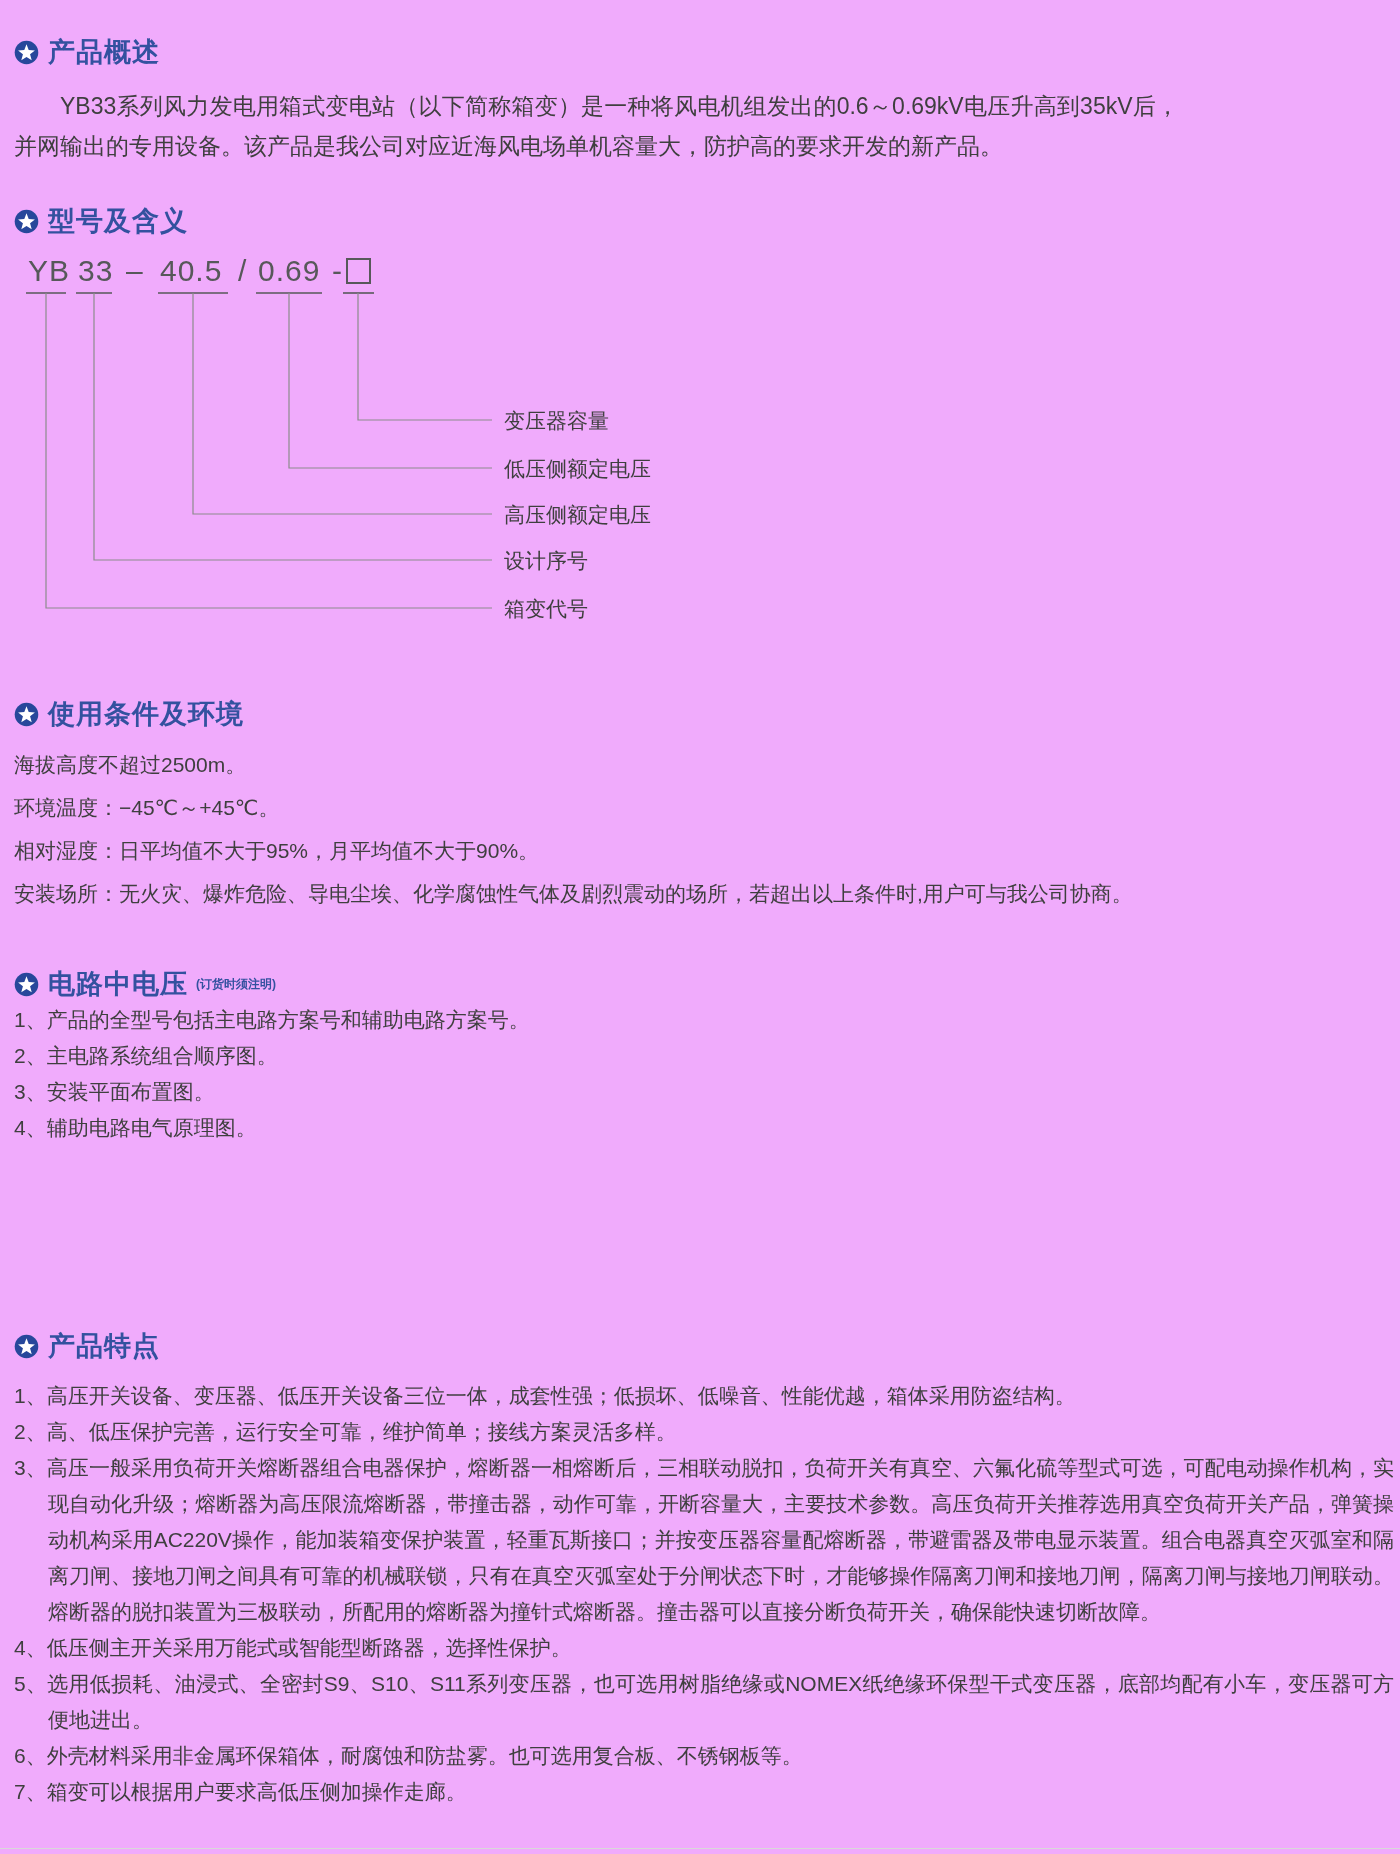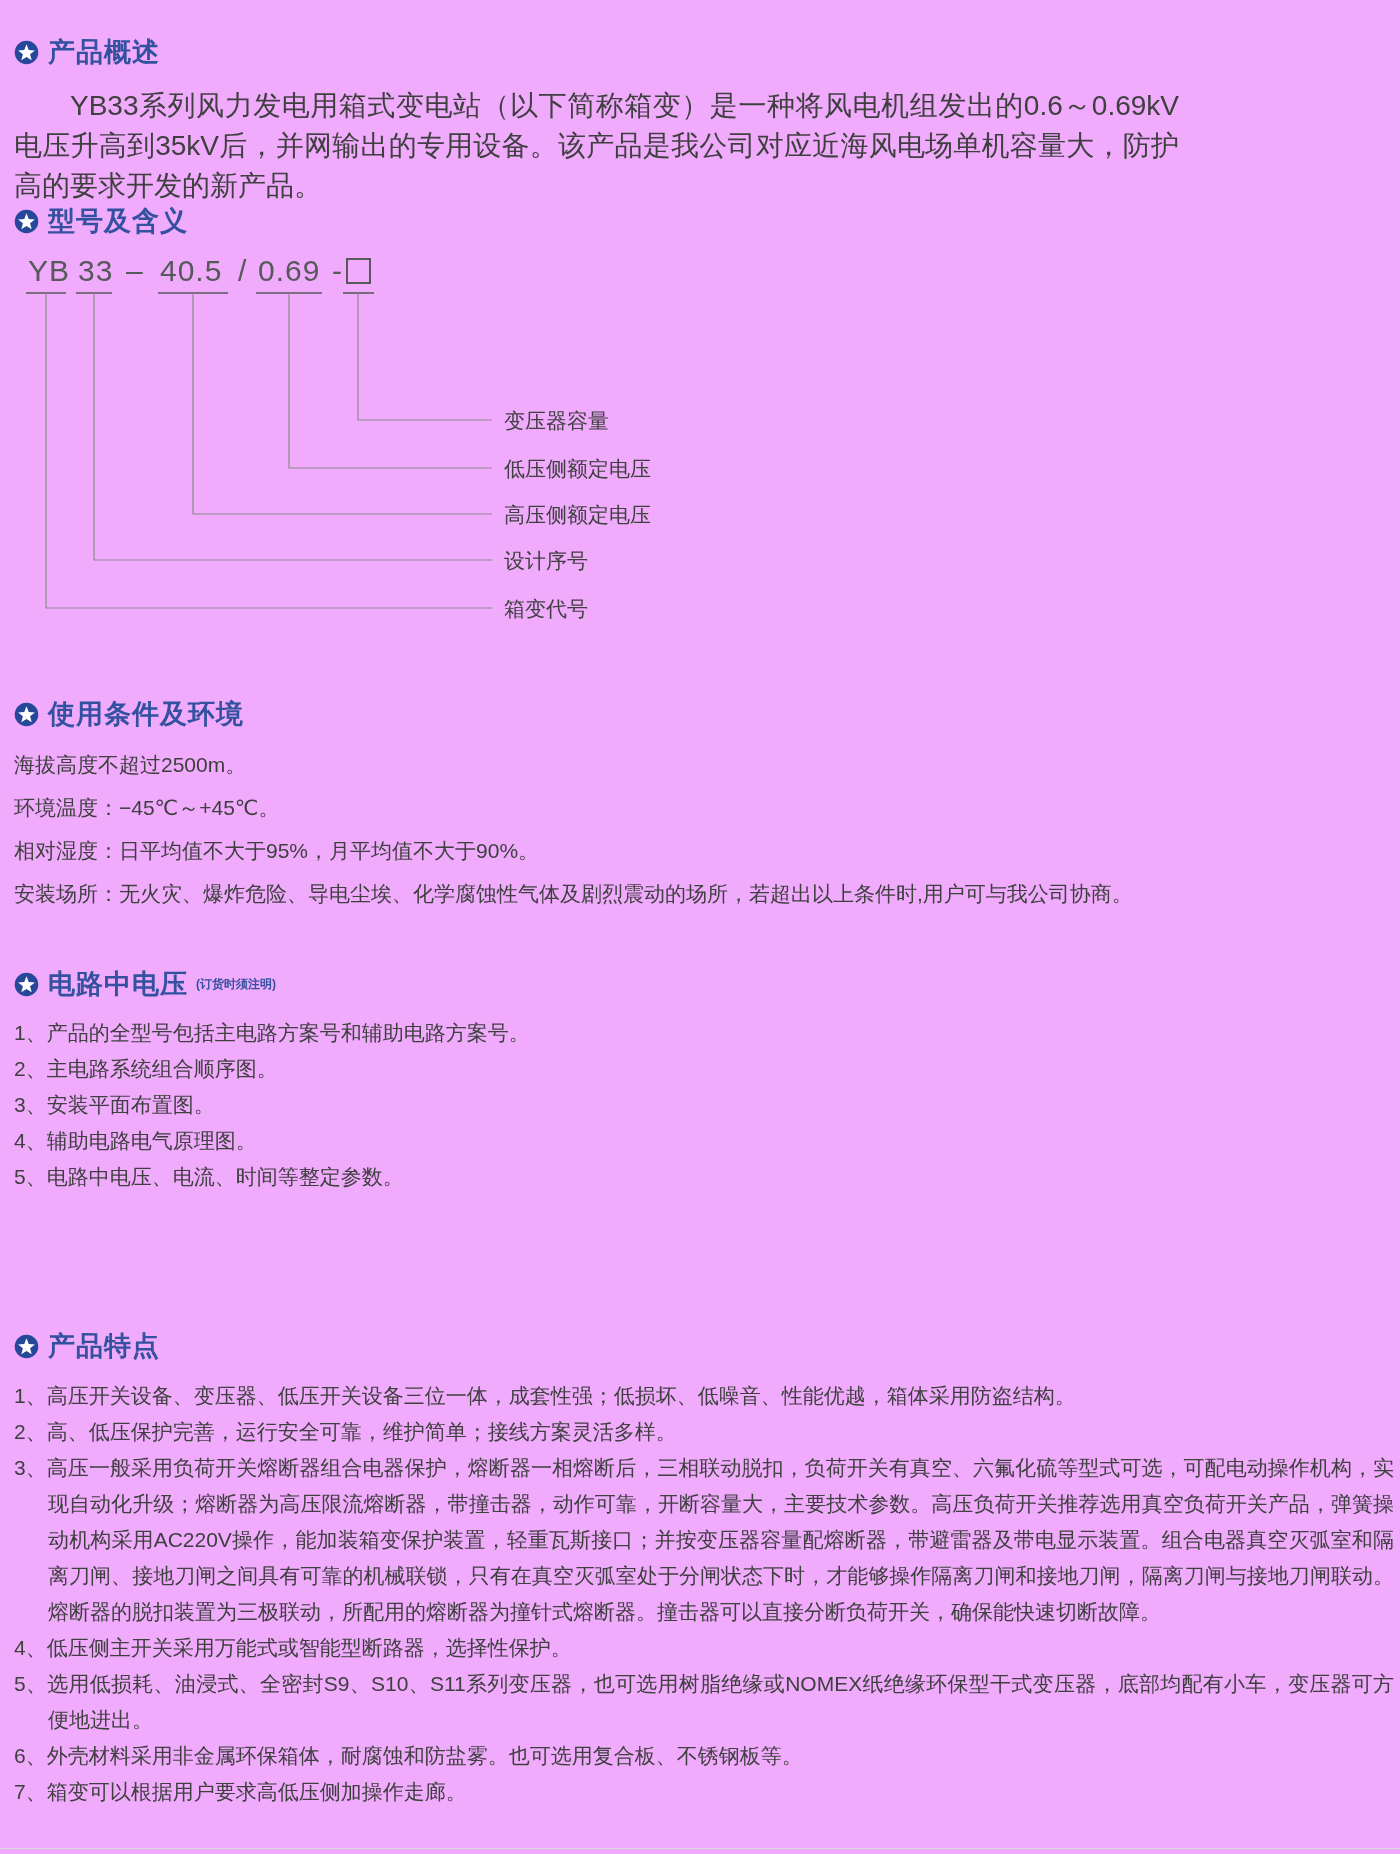--- a/index.html
+++ b/index.html
@@ -24,7 +24,7 @@
   .sec-heading .sub { font-size:12px; font-weight:600; letter-spacing:0; margin-left:-1px; }
   .body-par {
     margin-top:16px;
-    font-size:28px; line-height:40px;
+    font-size:23px; line-height:40px;
     text-indent:2em; text-align:justify;
     width:1165px;
     color:#3f3f3f;

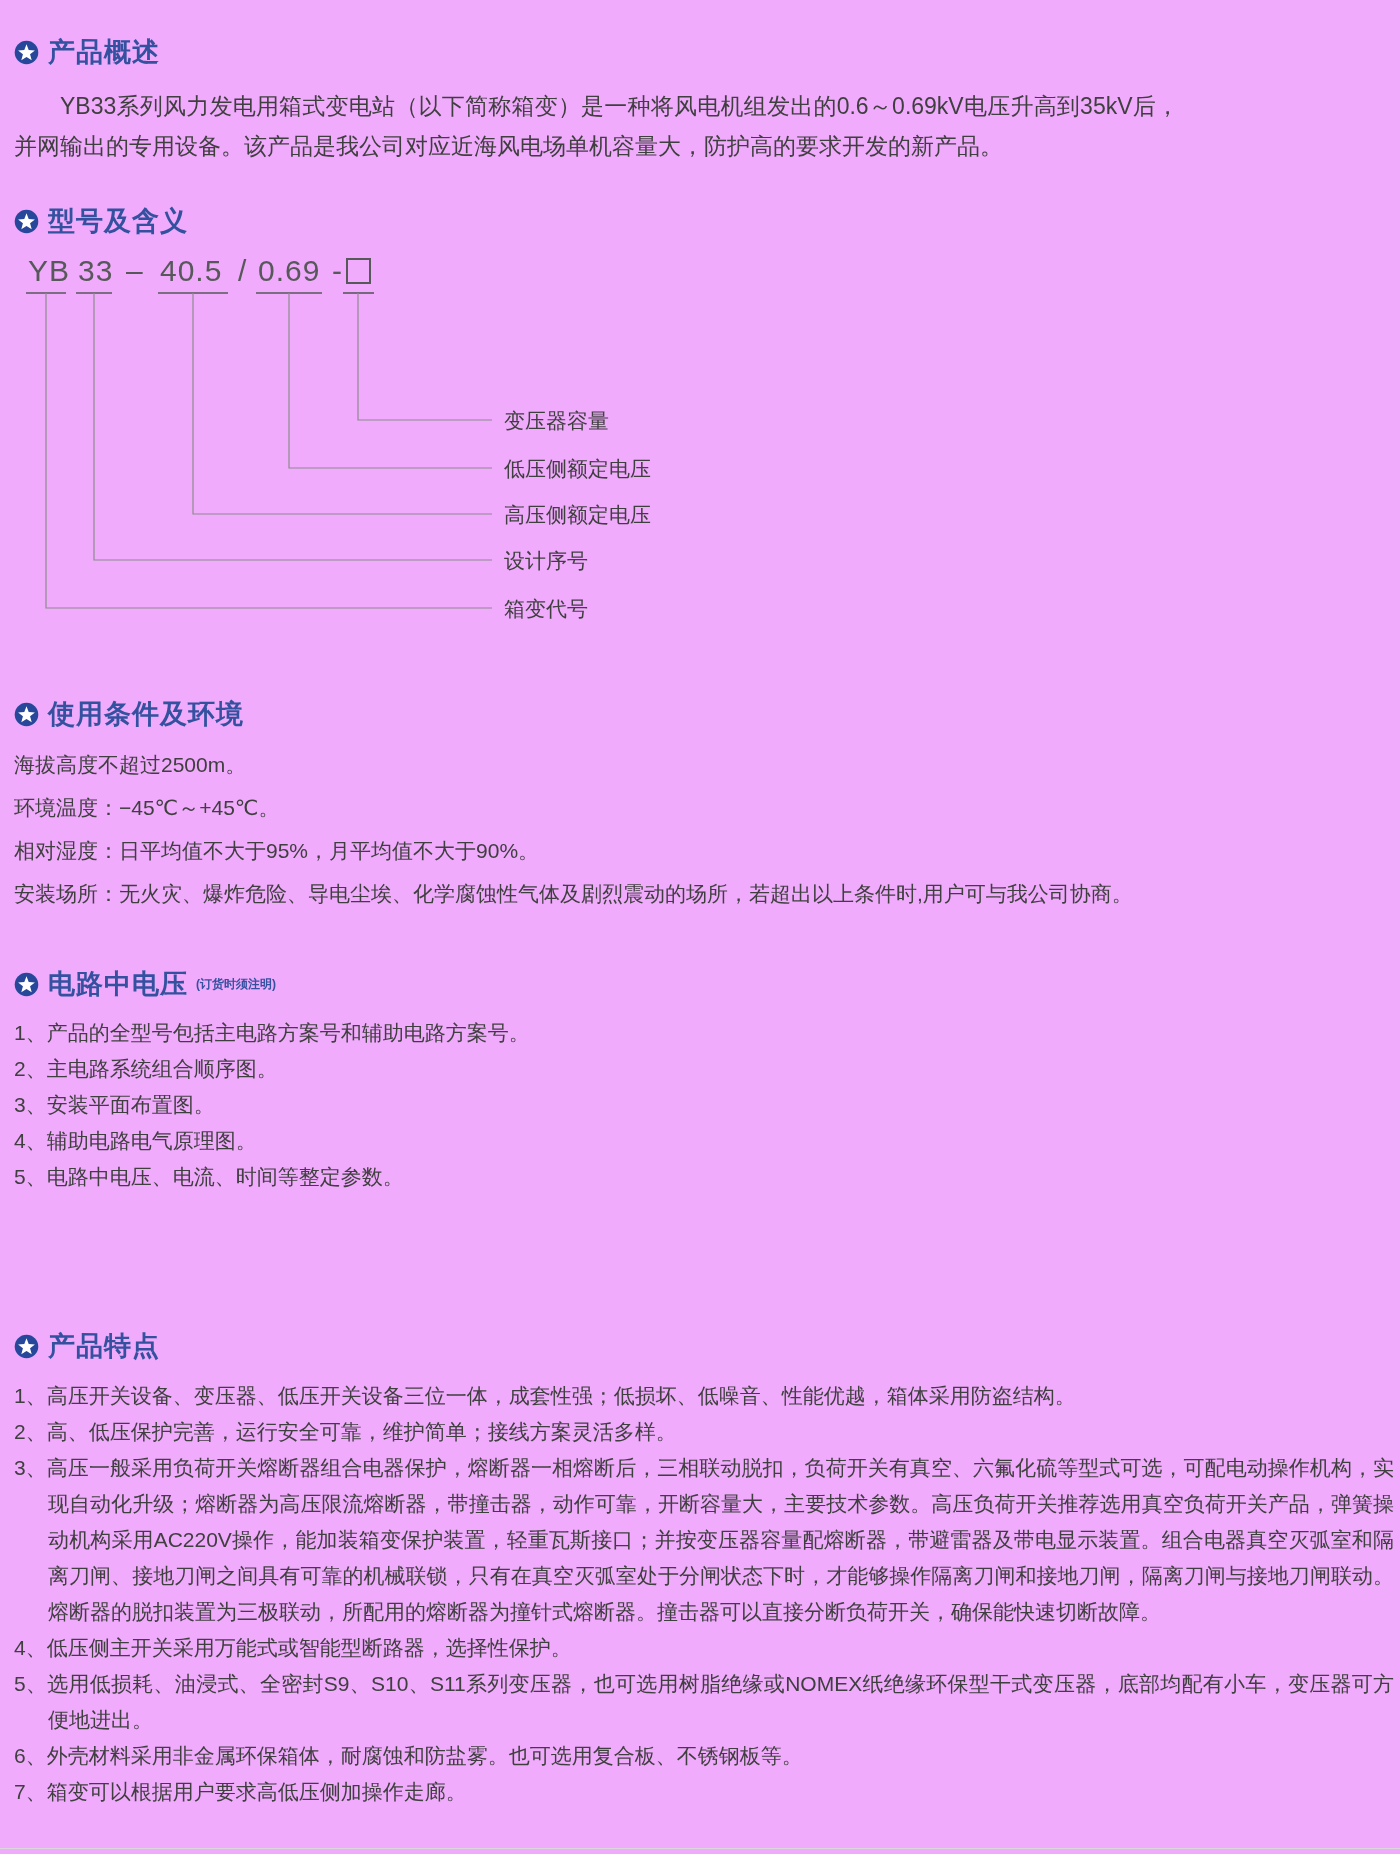--- a/index.html
+++ b/index.html
@@ -30,7 +30,7 @@
     color:#3f3f3f;
   }
   .cond-lines { margin-top:11px; font-size:21px; line-height:43px; color:#3f3f3f; }
-  .plain-list { margin-top:13px; font-size:21px; line-height:36px; color:#3f3f3f; }
+  .plain-list { font-size:21px; line-height:36px; color:#3f3f3f; }
   .feat-list { margin-top:14px; font-size:21px; line-height:36px; color:#3f3f3f; width:1380px; }
   .hang { padding-left:34px; text-indent:-34px; }
   .feat-list .hang { text-align:justify; }

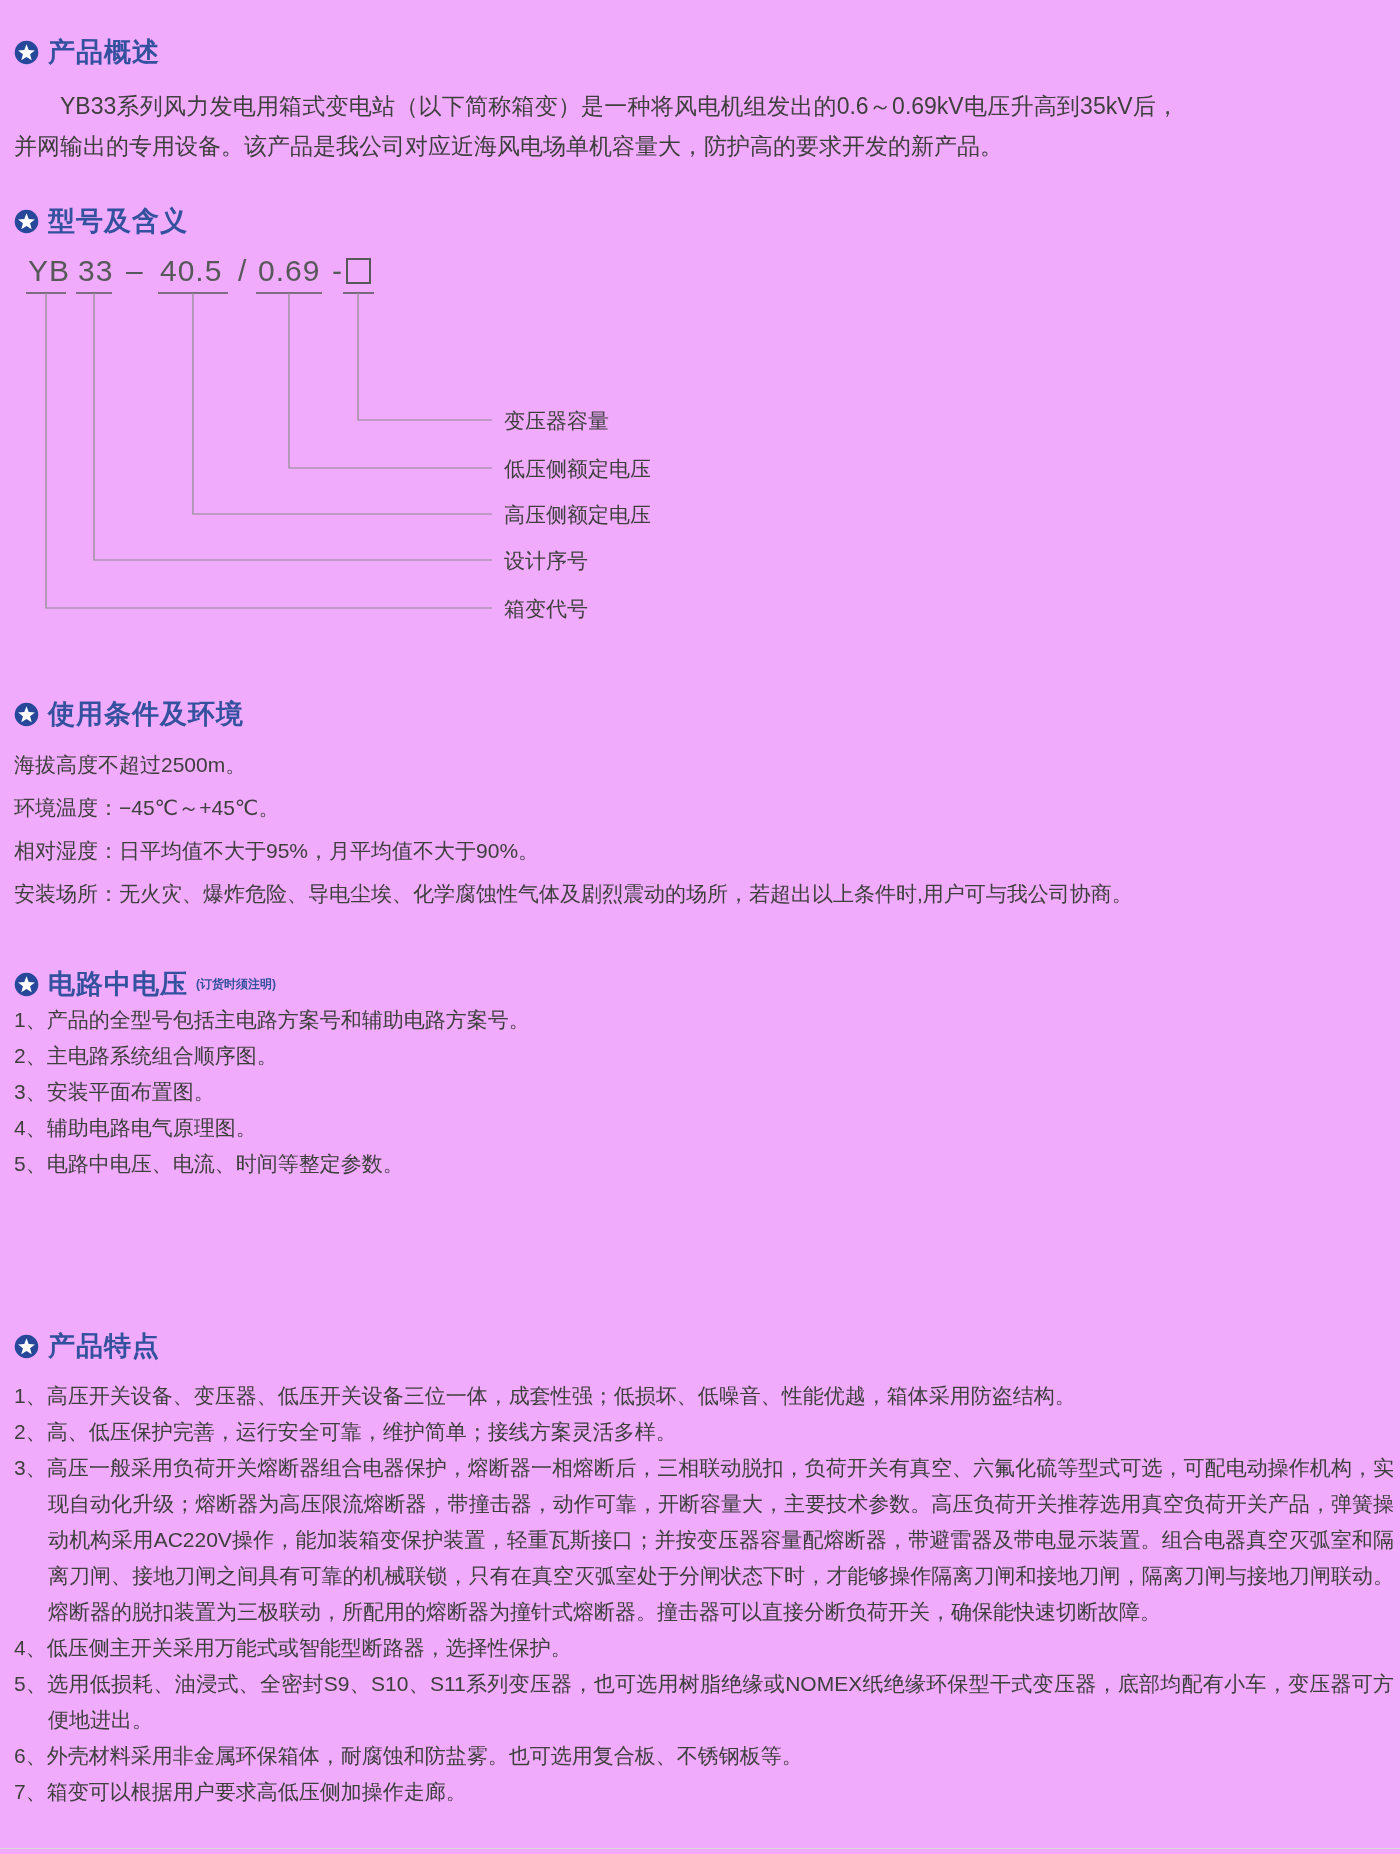--- a/index.html
+++ b/index.html
@@ -142,7 +142,6 @@
       <div class="hang">2、主电路系统组合顺序图。</div>
       <div class="hang">3、安装平面布置图。</div>
       <div class="hang">4、辅助电路电气原理图。</div>
-      <div class="hang">5、电路中电压、电流、时间等整定参数。</div>
     </div>
   </div>
 

